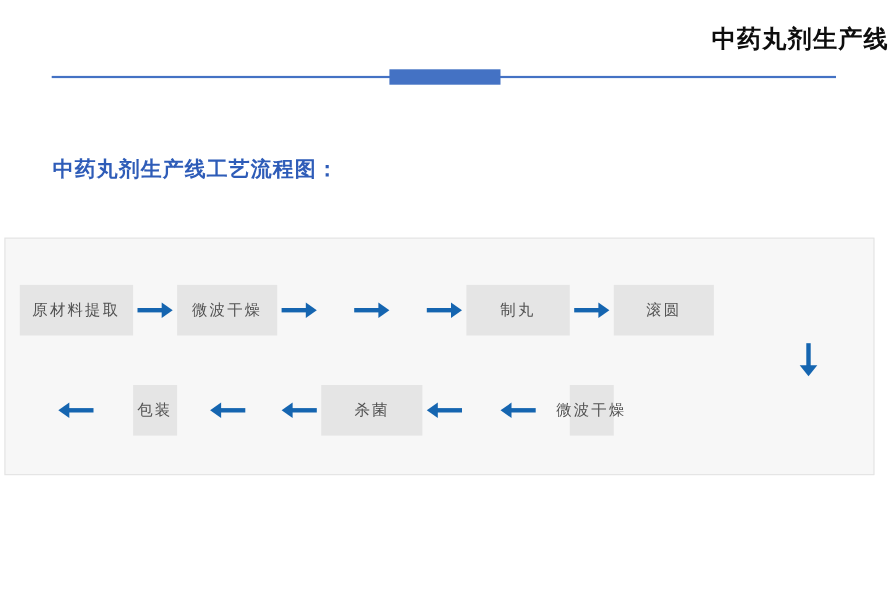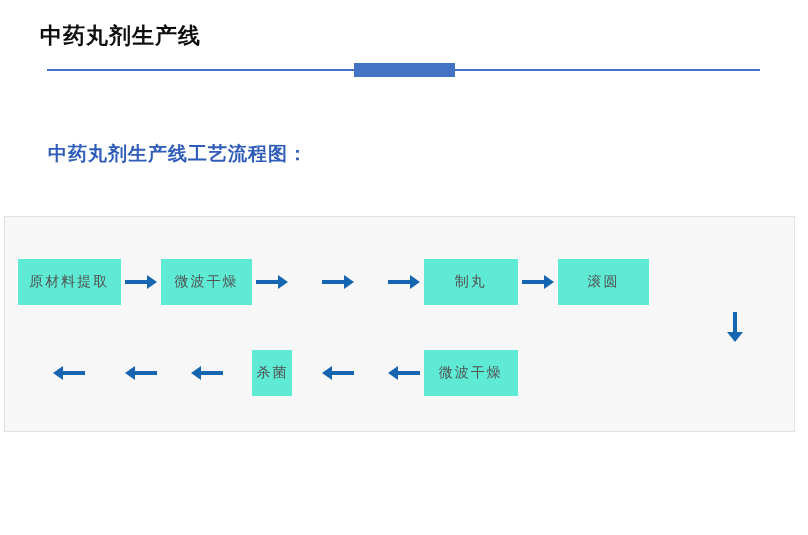--- a/index.html
+++ b/index.html
@@ -15,7 +15,7 @@
   .page-title {
     position: absolute;
     top: 21px; left: 0; right: 0;
-    text-align: left;
+    text-align: right;
     font-size: 22px;
     font-weight: bold;
     color: #0d0d0d;

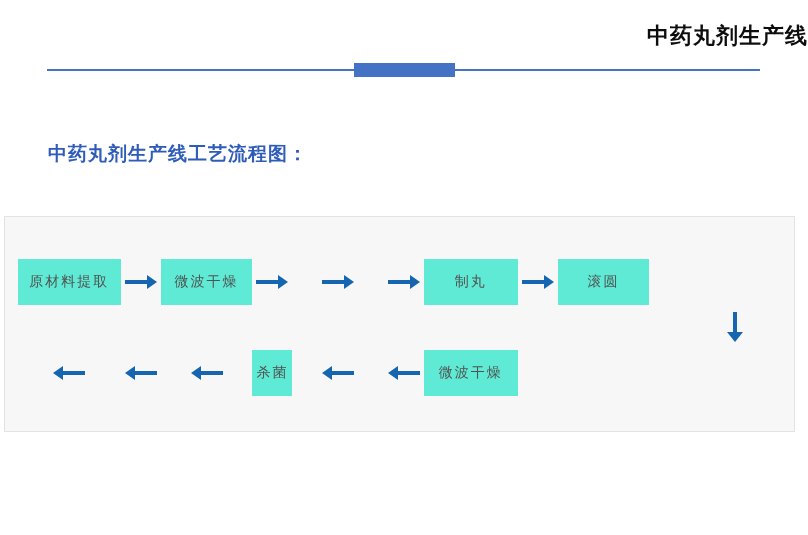--- a/index.html
+++ b/index.html
@@ -62,7 +62,7 @@
     align-items: center;
   }
   .flow-step {
-    background: #5eead4;
+    background: #e5e5e5;
     color: #525252;
     height: 46px;
     font-size: 14px;

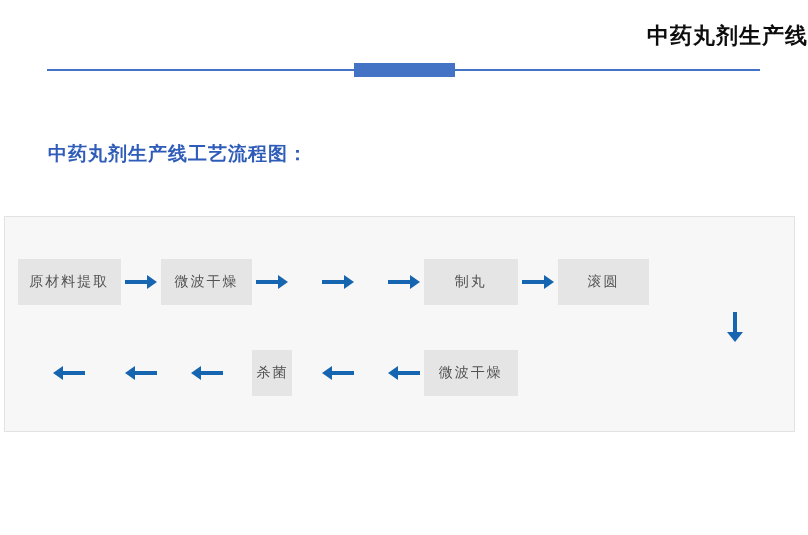--- a/index.html
+++ b/index.html
@@ -183,6 +183,7 @@
           <div class="head"></div>
         </div>
     </div>
+    <div class="flow-step" style="grid-row:3">包装</div>
     <div class="arrow-cell" style="grid-row:3">
       <div class="arrow-left">
           <div class="stem"></div>

